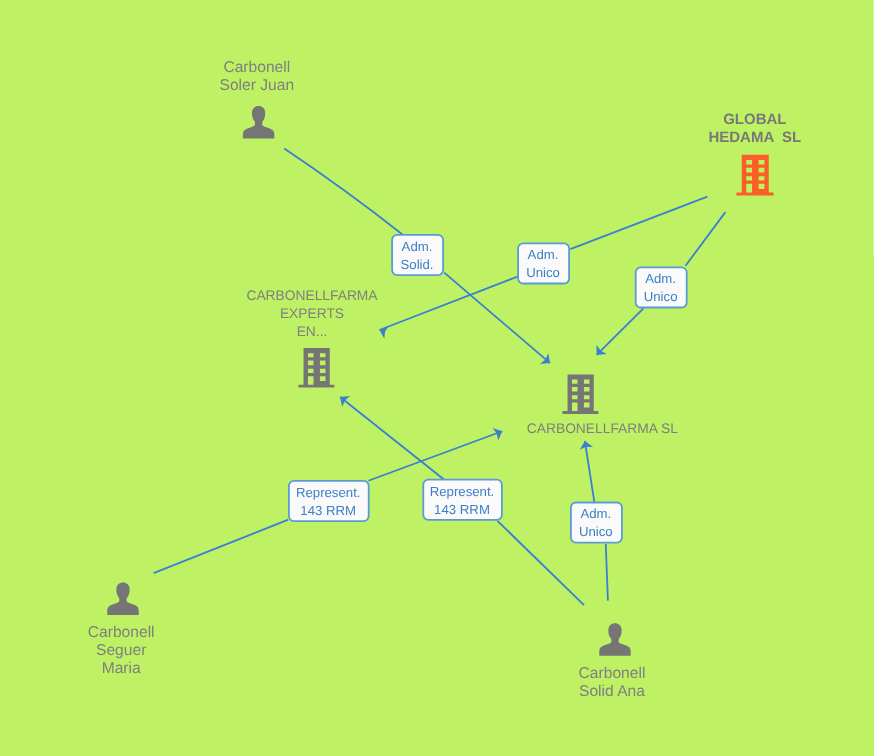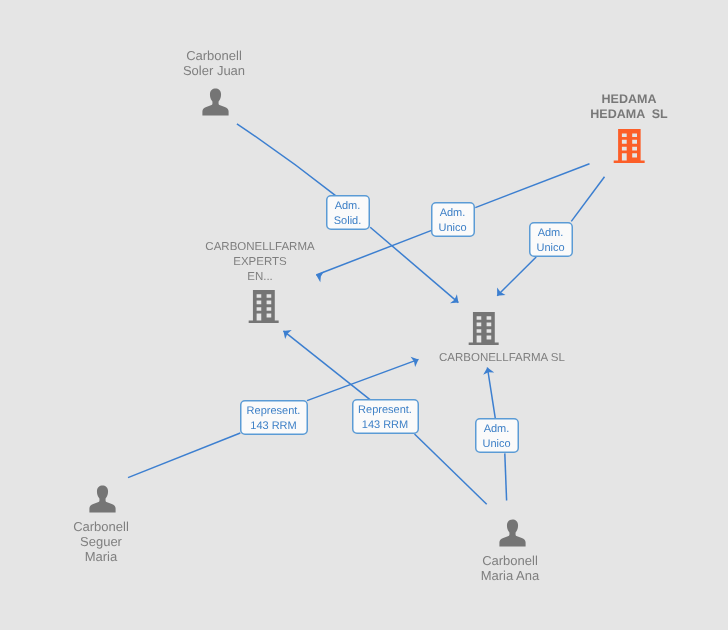--- a/index.html
+++ b/index.html
@@ -7,7 +7,7 @@
        font-family:"Liberation Sans",sans-serif;
        -webkit-font-smoothing:antialiased;
        text-rendering:geometricPrecision;}
-  #stage{position:relative;width:728px;height:630px;background:#e5e5e5;}
+  #stage{position:relative;width:728px;height:630px;background:#bef264;}
   svg.graph{position:absolute;left:0;top:0;width:728px;height:630px;pointer-events:none;}
   .nodelabel{position:absolute;color:#7f7f7f;font-size:13px;line-height:15px;
              text-align:center;white-space:pre;letter-spacing:0px;}

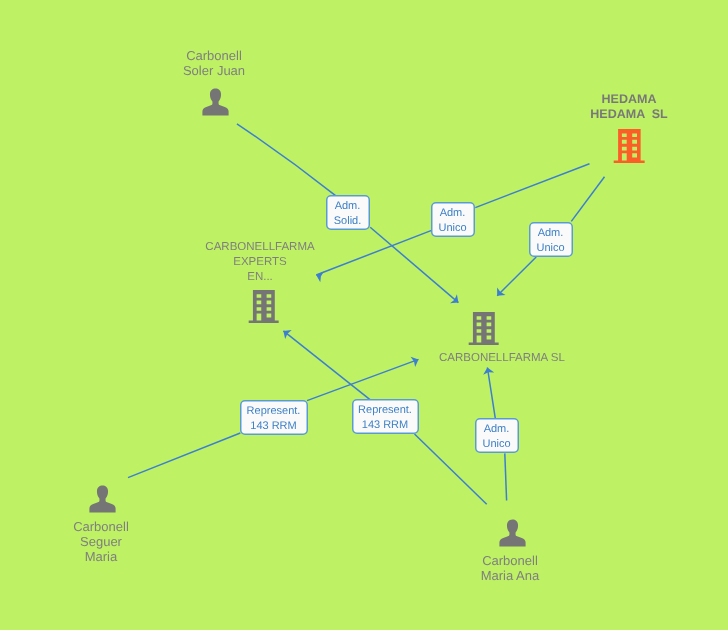--- a/index.html
+++ b/index.html
@@ -91,7 +91,7 @@
 
   <div id="nodes-layer">
       <div class="nodelabel" style="left: 155px; top: 48px; width: 118px;"><div>Carbonell</div><div>Soler Juan</div></div>
-      <div class="nodelabel company bold" style="left: 569px; top: 92px; width: 120px;"><div>HEDAMA</div><div>HEDAMA  SL</div></div>
+      <div class="nodelabel company bold" style="left: 569px; top: 92px; width: 120px;"><div>GLOBAL</div><div>HEDAMA  SL</div></div>
       <div class="nodelabel company" style="left: 200px; top: 240px; width: 120px;"><div>CARBONELLFARMA</div><div>EXPERTS</div><div>EN...</div></div>
       <div class="nodelabel company" style="left: 419px; top: 351px; width: 120px; padding-left: 20px;"><div>CARBONELLFARMA SL</div></div>
       <div class="nodelabel" style="left: 41px; top: 519px; width: 120px;"><div>Carbonell</div><div>Seguer</div><div>Maria</div></div>

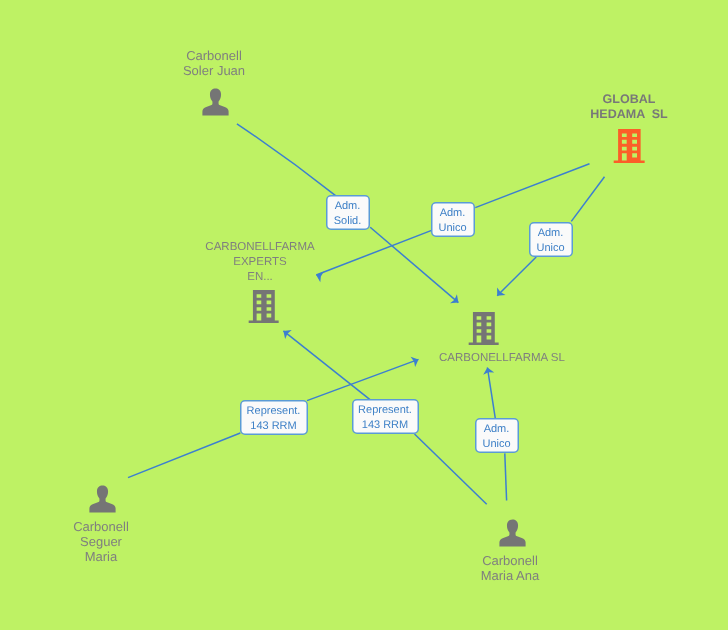--- a/index.html
+++ b/index.html
@@ -95,7 +95,7 @@
       <div class="nodelabel company" style="left: 200px; top: 240px; width: 120px;"><div>CARBONELLFARMA</div><div>EXPERTS</div><div>EN...</div></div>
       <div class="nodelabel company" style="left: 419px; top: 351px; width: 120px; padding-left: 20px;"><div>CARBONELLFARMA SL</div></div>
       <div class="nodelabel" style="left: 41px; top: 519px; width: 120px;"><div>Carbonell</div><div>Seguer</div><div>Maria</div></div>
-      <div class="nodelabel" style="left: 450px; top: 553px; width: 120px;"><div>Carbonell</div><div>Maria Ana</div></div>
+      <div class="nodelabel" style="left: 450px; top: 553px; width: 120px;"><div>Carbonell</div><div>Solid Ana</div></div>
     </div>
   <div id="labels-layer">
       <div class="edgelabel" style="left: 326px; top: 195px; width: 44px; height: 35px;">

